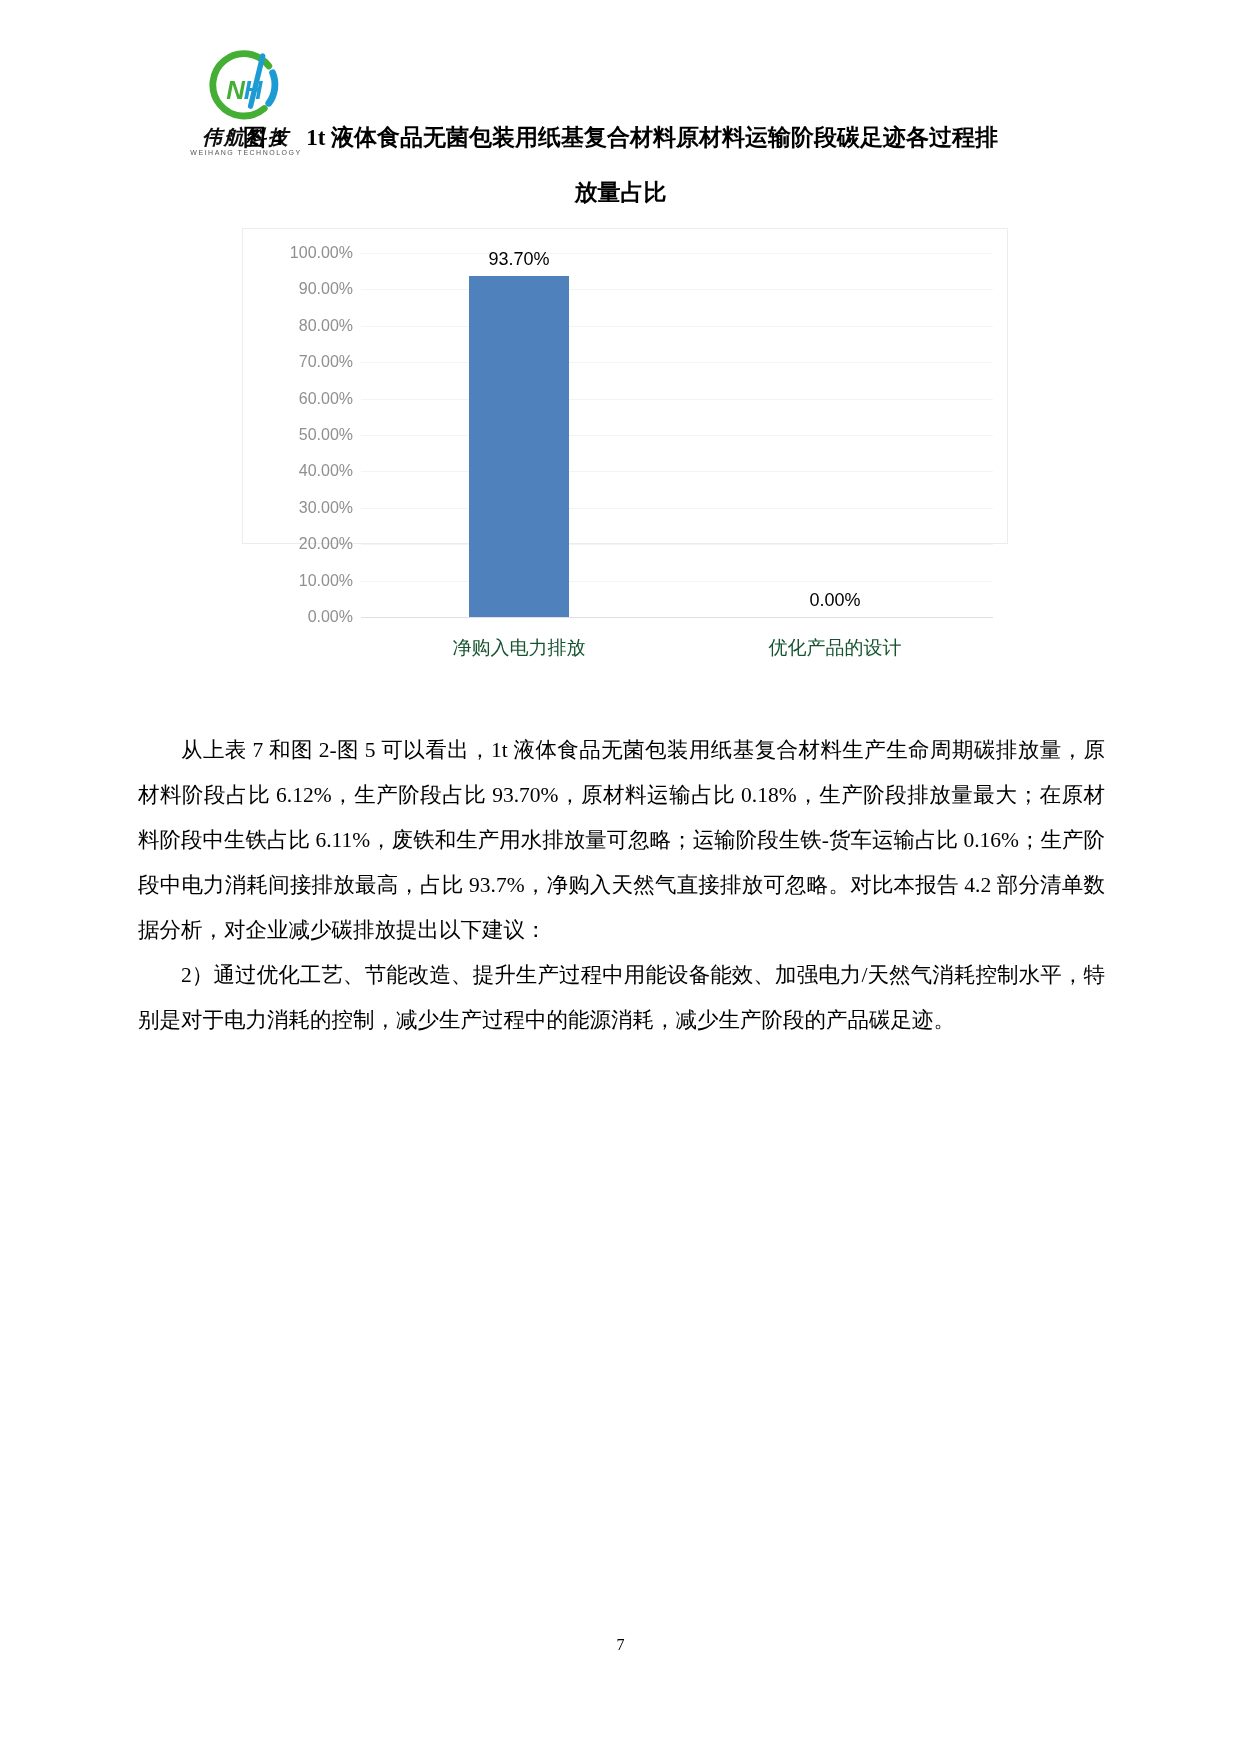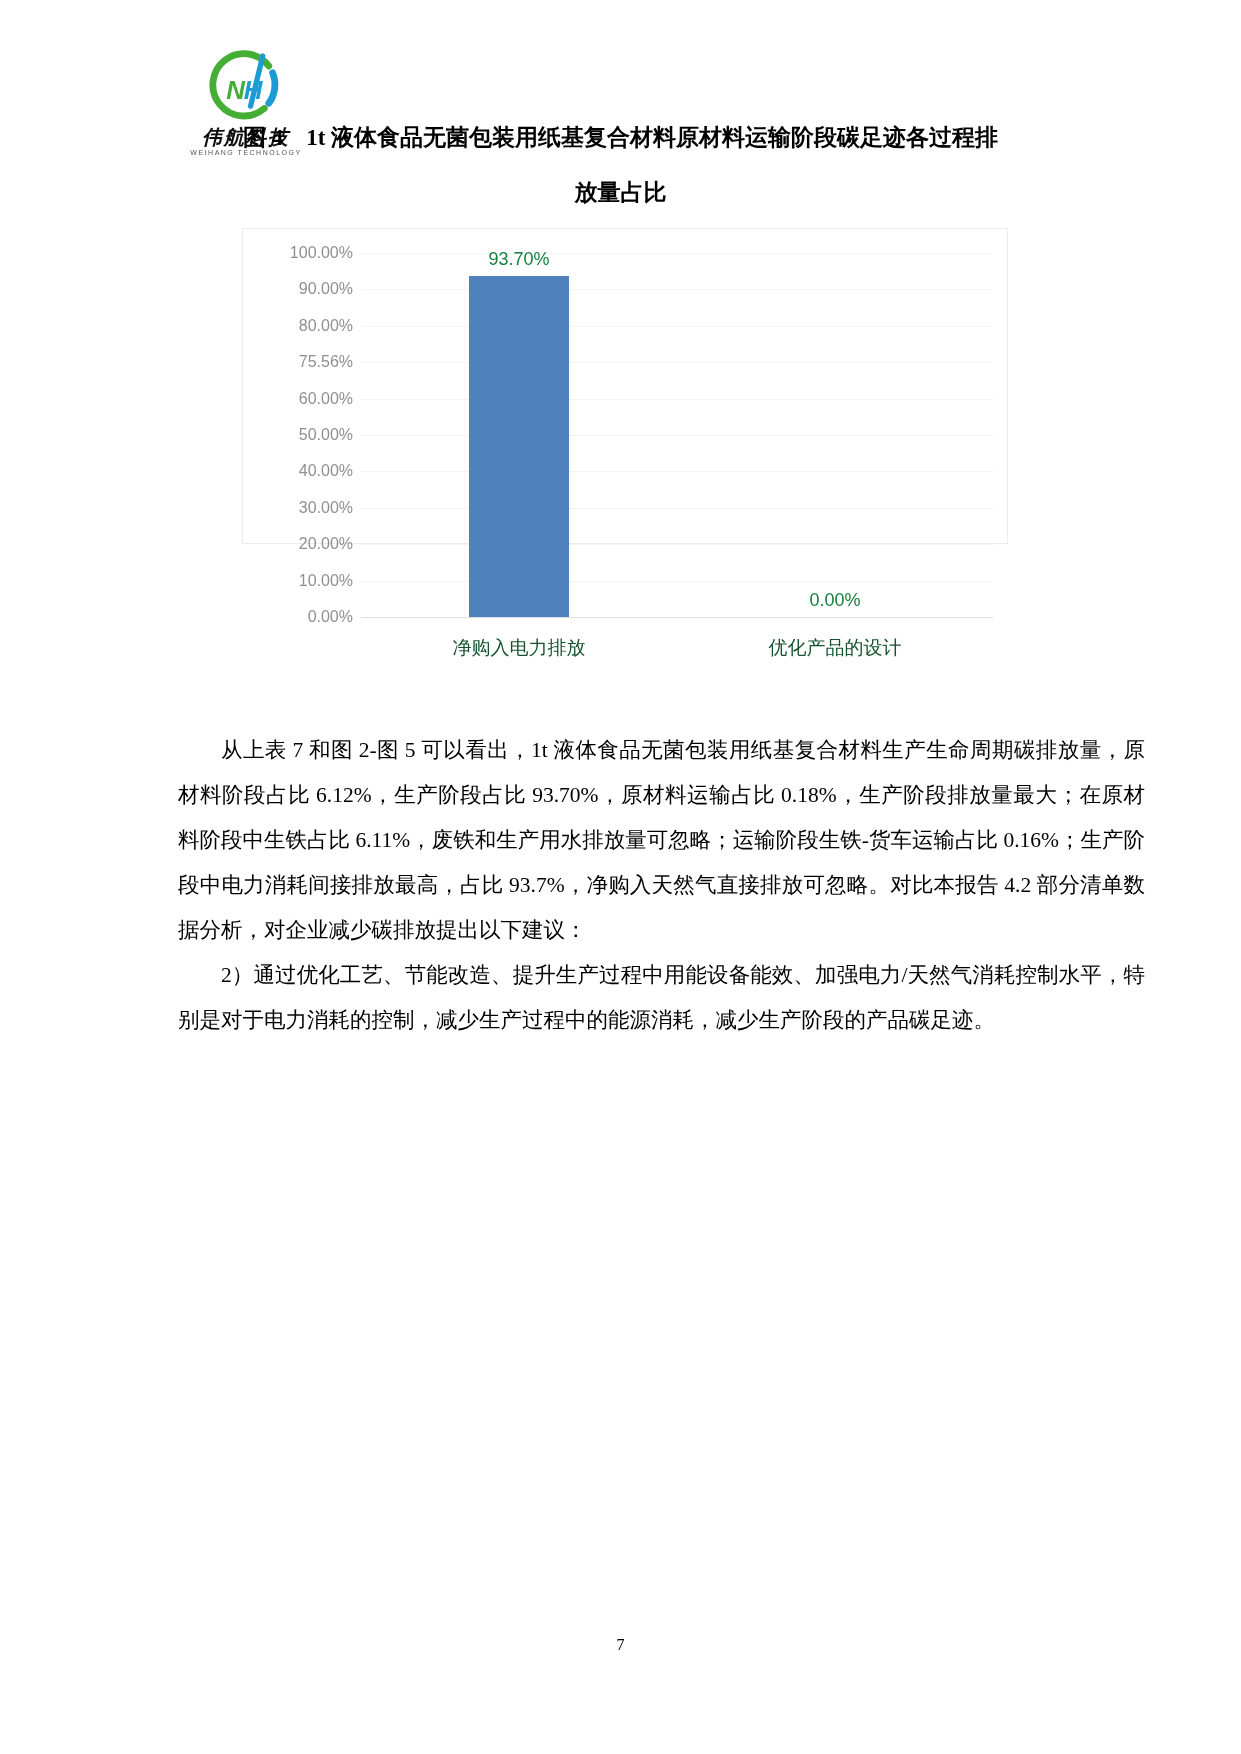--- a/index.html
+++ b/index.html
@@ -37,7 +37,7 @@
   .slot { position:relative; flex:1; height:100%; }
   .bar { position:absolute; left:50%; transform:translateX(-50%); bottom:0; width:100px; }
   .value-label { position:absolute; left:50%; transform:translateX(-50%); white-space:nowrap;
-                 font-family:"Liberation Sans","DejaVu Sans",sans-serif; font-size:18px; color:#15803d; }
+                 font-family:"Liberation Sans","DejaVu Sans",sans-serif; font-size:18px; color:#000000; }
   .chart-cats { position:absolute; left:118px; top:406px; width:632px; display:flex; }
   .cat { flex:1; text-align:center; font-size:19px; color:#14532d;
          font-family:"Liberation Sans","DejaVu Sans",sans-serif; }

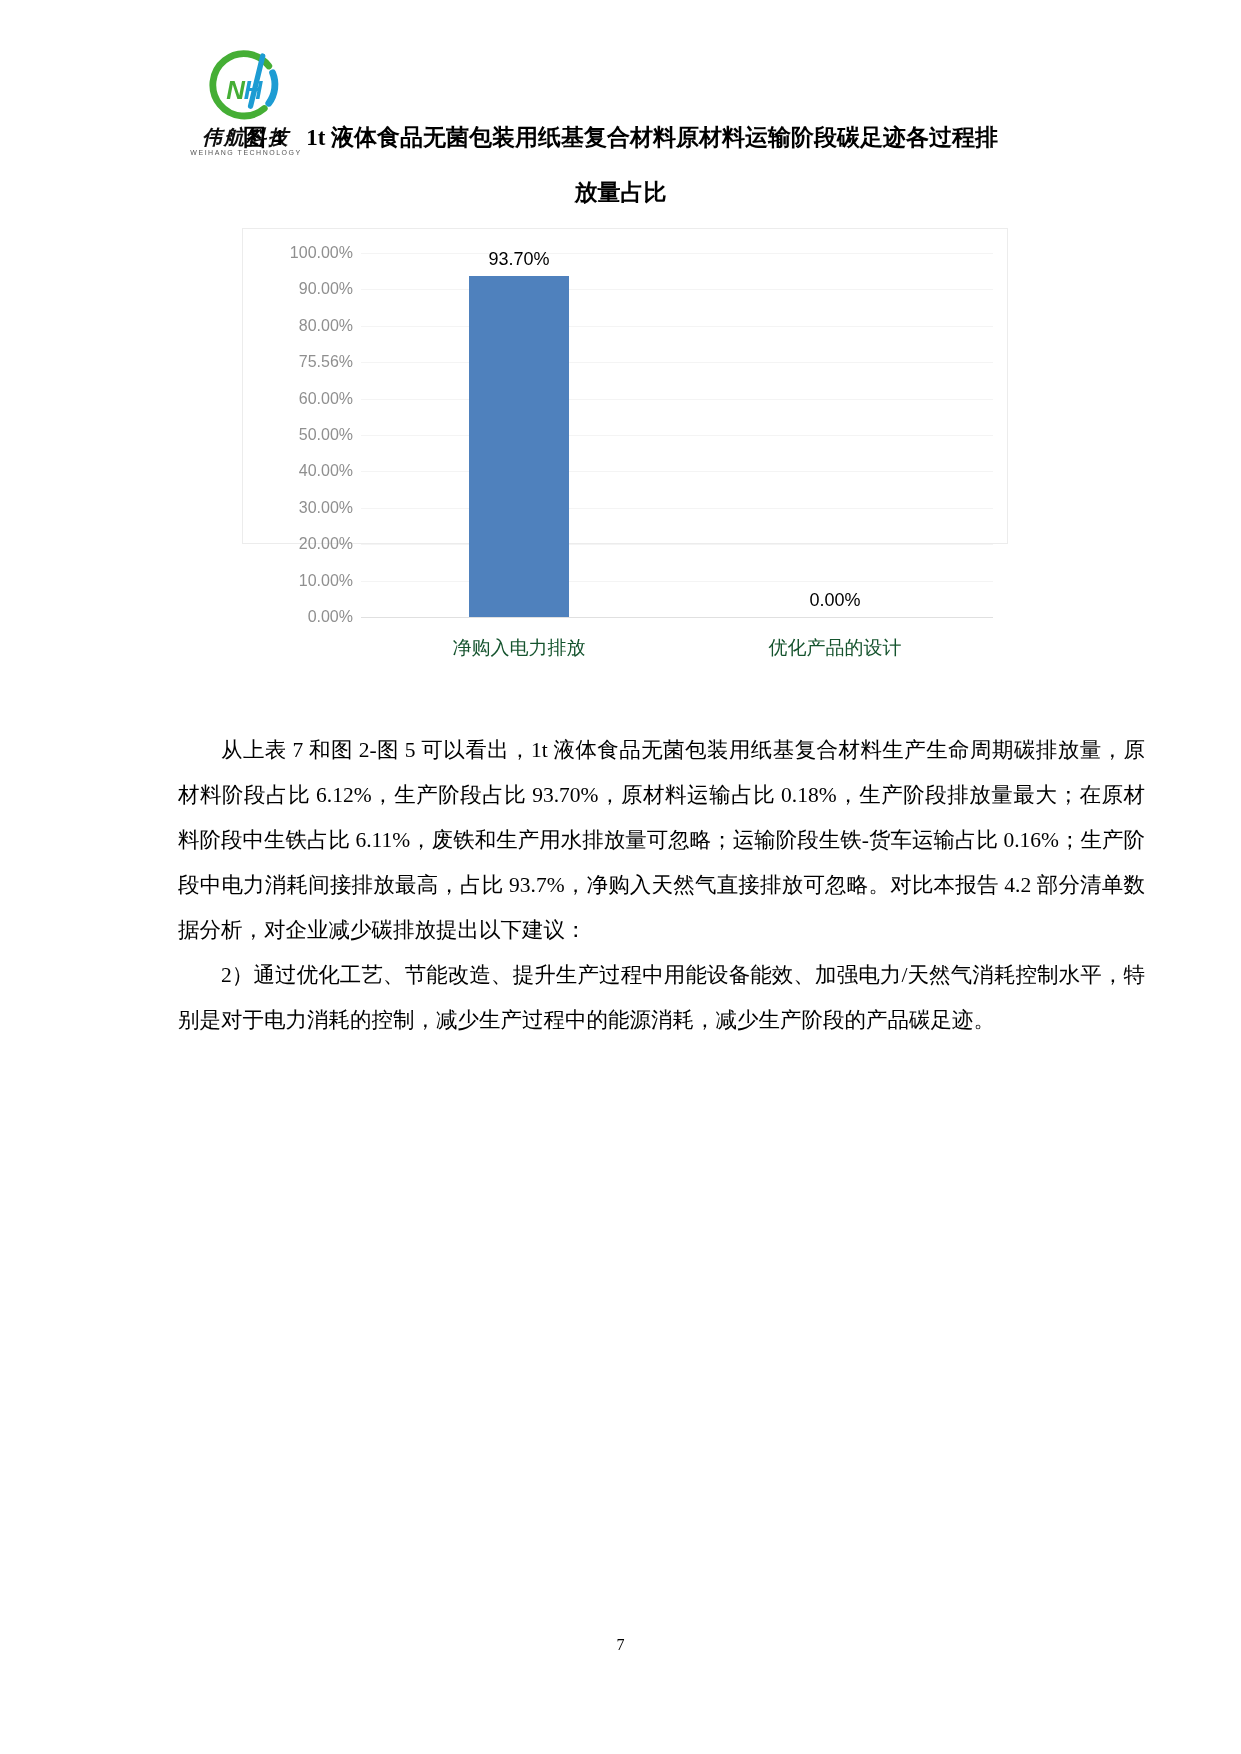--- a/index.html
+++ b/index.html
@@ -78,7 +78,7 @@
         <div class="ytick" style="top: 0%;">100.00%</div>
         <div class="ytick" style="top: 10%;">90.00%</div>
         <div class="ytick" style="top: 20%;">80.00%</div>
-        <div class="ytick" style="top: 30%;">75.56%</div>
+        <div class="ytick" style="top: 30%;">70.00%</div>
         <div class="ytick" style="top: 40%;">60.00%</div>
         <div class="ytick" style="top: 50%;">50.00%</div>
         <div class="ytick" style="top: 60%;">40.00%</div>

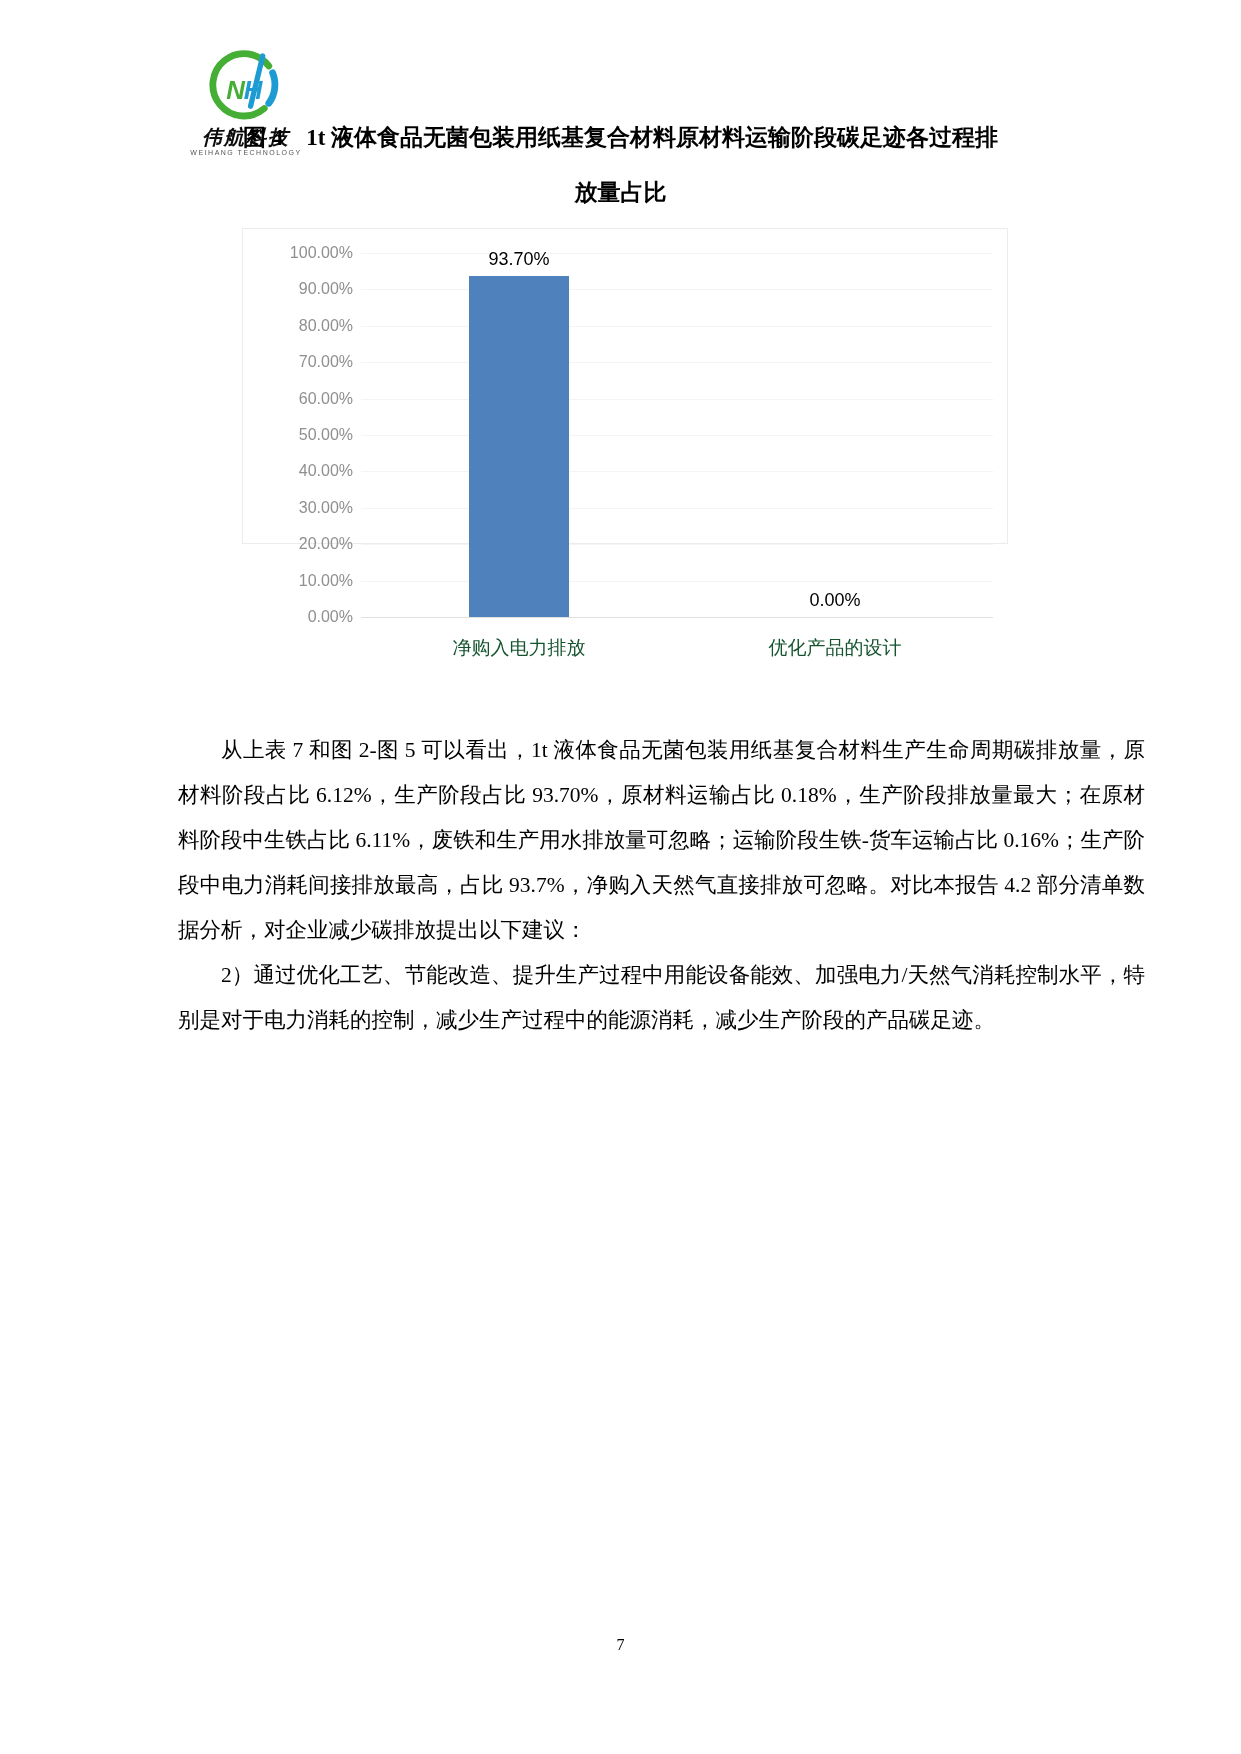--- a/index.html
+++ b/index.html
@@ -44,7 +44,7 @@
 
   
   .body-text { position:absolute; left:138px; top:728px; width:967px;
-               font-size:21.5px; line-height:45px; text-align:justify;margin-left:40px; }
+               font-size:21.5px; line-height:45px; text-align:justify; }
   .body-text p { text-indent:2em; }
 
   

